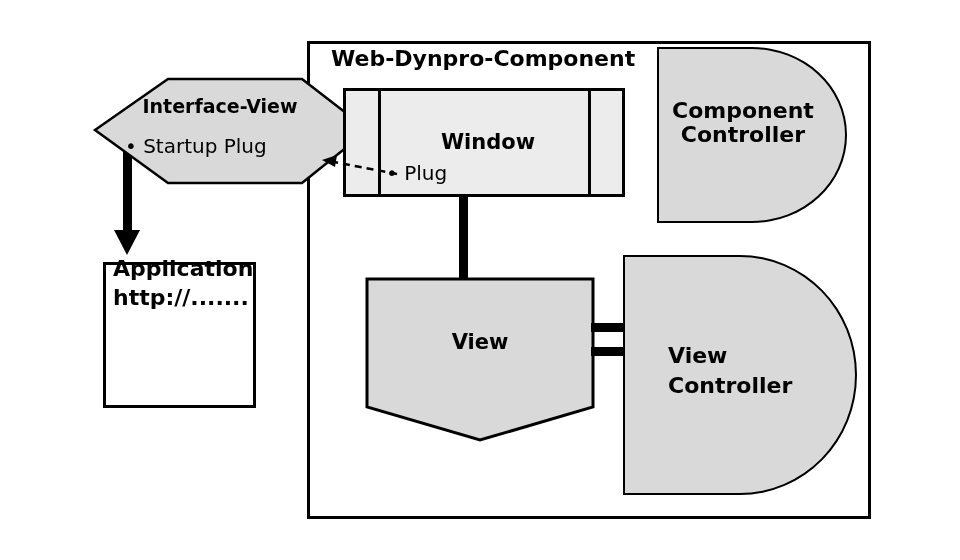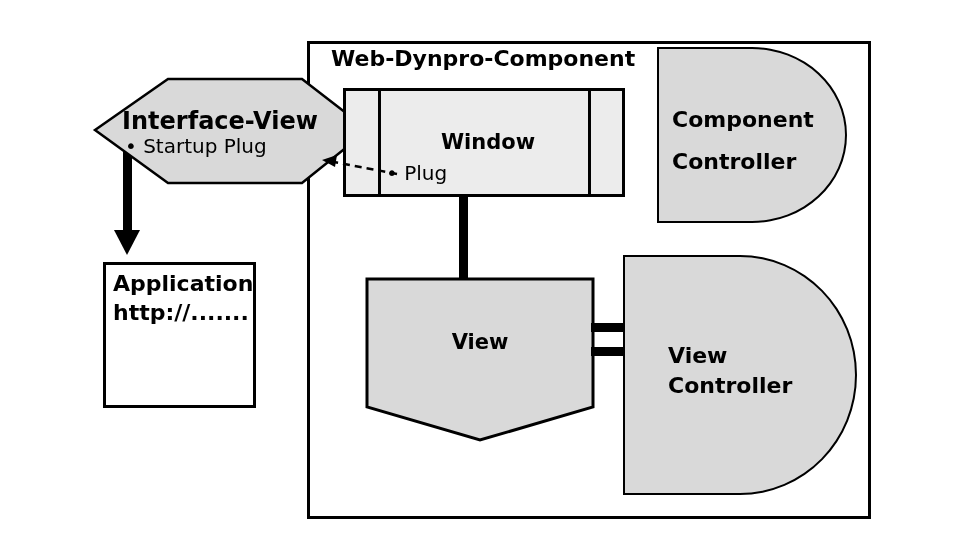--- a/index.html
+++ b/index.html
@@ -26,8 +26,8 @@
   
   .hex-svg { left: 93px; top: 77px; width: 277px; height: 108px; z-index: 2; overflow: visible; }
   .iv-label {
-    left: 105px; top: 107px; width: 230px; text-align: center;
-    font-size: 24px; font-weight: bold; z-index: 2; white-space: nowrap;
+    left: 105px; top: 95px; width: 230px; text-align: center;
+    font-size: 19px; font-weight: bold; z-index: 2; white-space: nowrap;
   }
   .iv-plug {
     left: 125px; top: 134px; width: 230px; text-align: left;

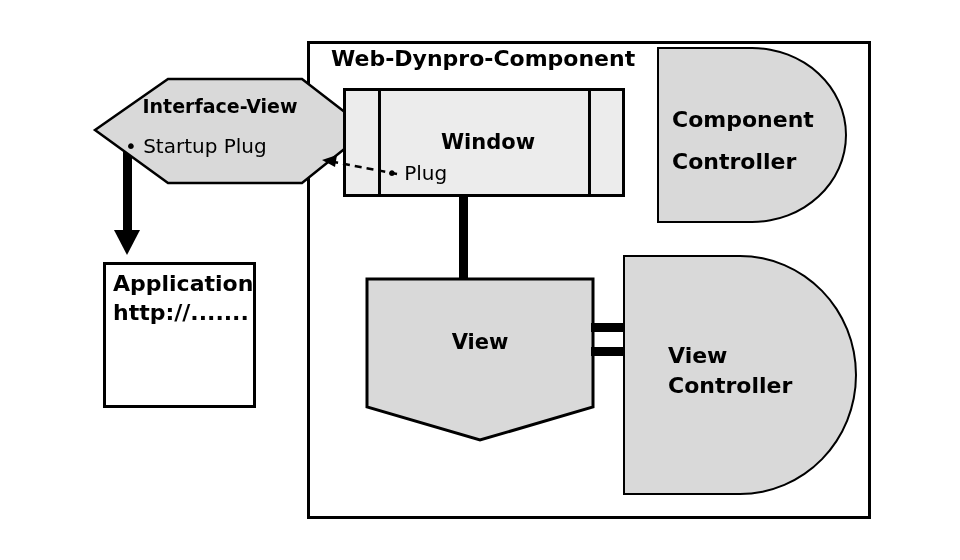--- a/index.html
+++ b/index.html
@@ -82,8 +82,8 @@
   }
   .cc-label {
     left: 672px; top: 99px;
-    font-size: 22px; font-weight: bold; line-height: 42px;
-    white-space: pre-line; z-index: 2;
+    font-size: 22px; font-weight: bold; line-height: 24px;
+    white-space: pre-line; z-index: 2; text-align: center;
   }
 
   

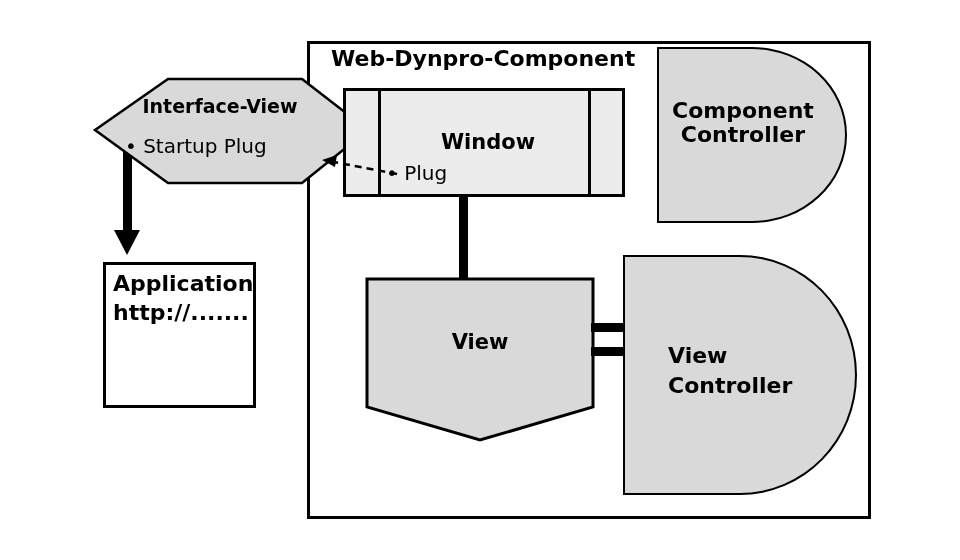--- a/index.html
+++ b/index.html
@@ -48,7 +48,7 @@
     border: 3px solid #000; background: #ffffff; z-index: 1;
   }
   .application-label {
-    left: 113px; top: 269px;
+    left: 113px; top: 254px;
     font-size: 22px; font-weight: bold; line-height: 29px;
     white-space: pre-line; z-index: 2;
   }

